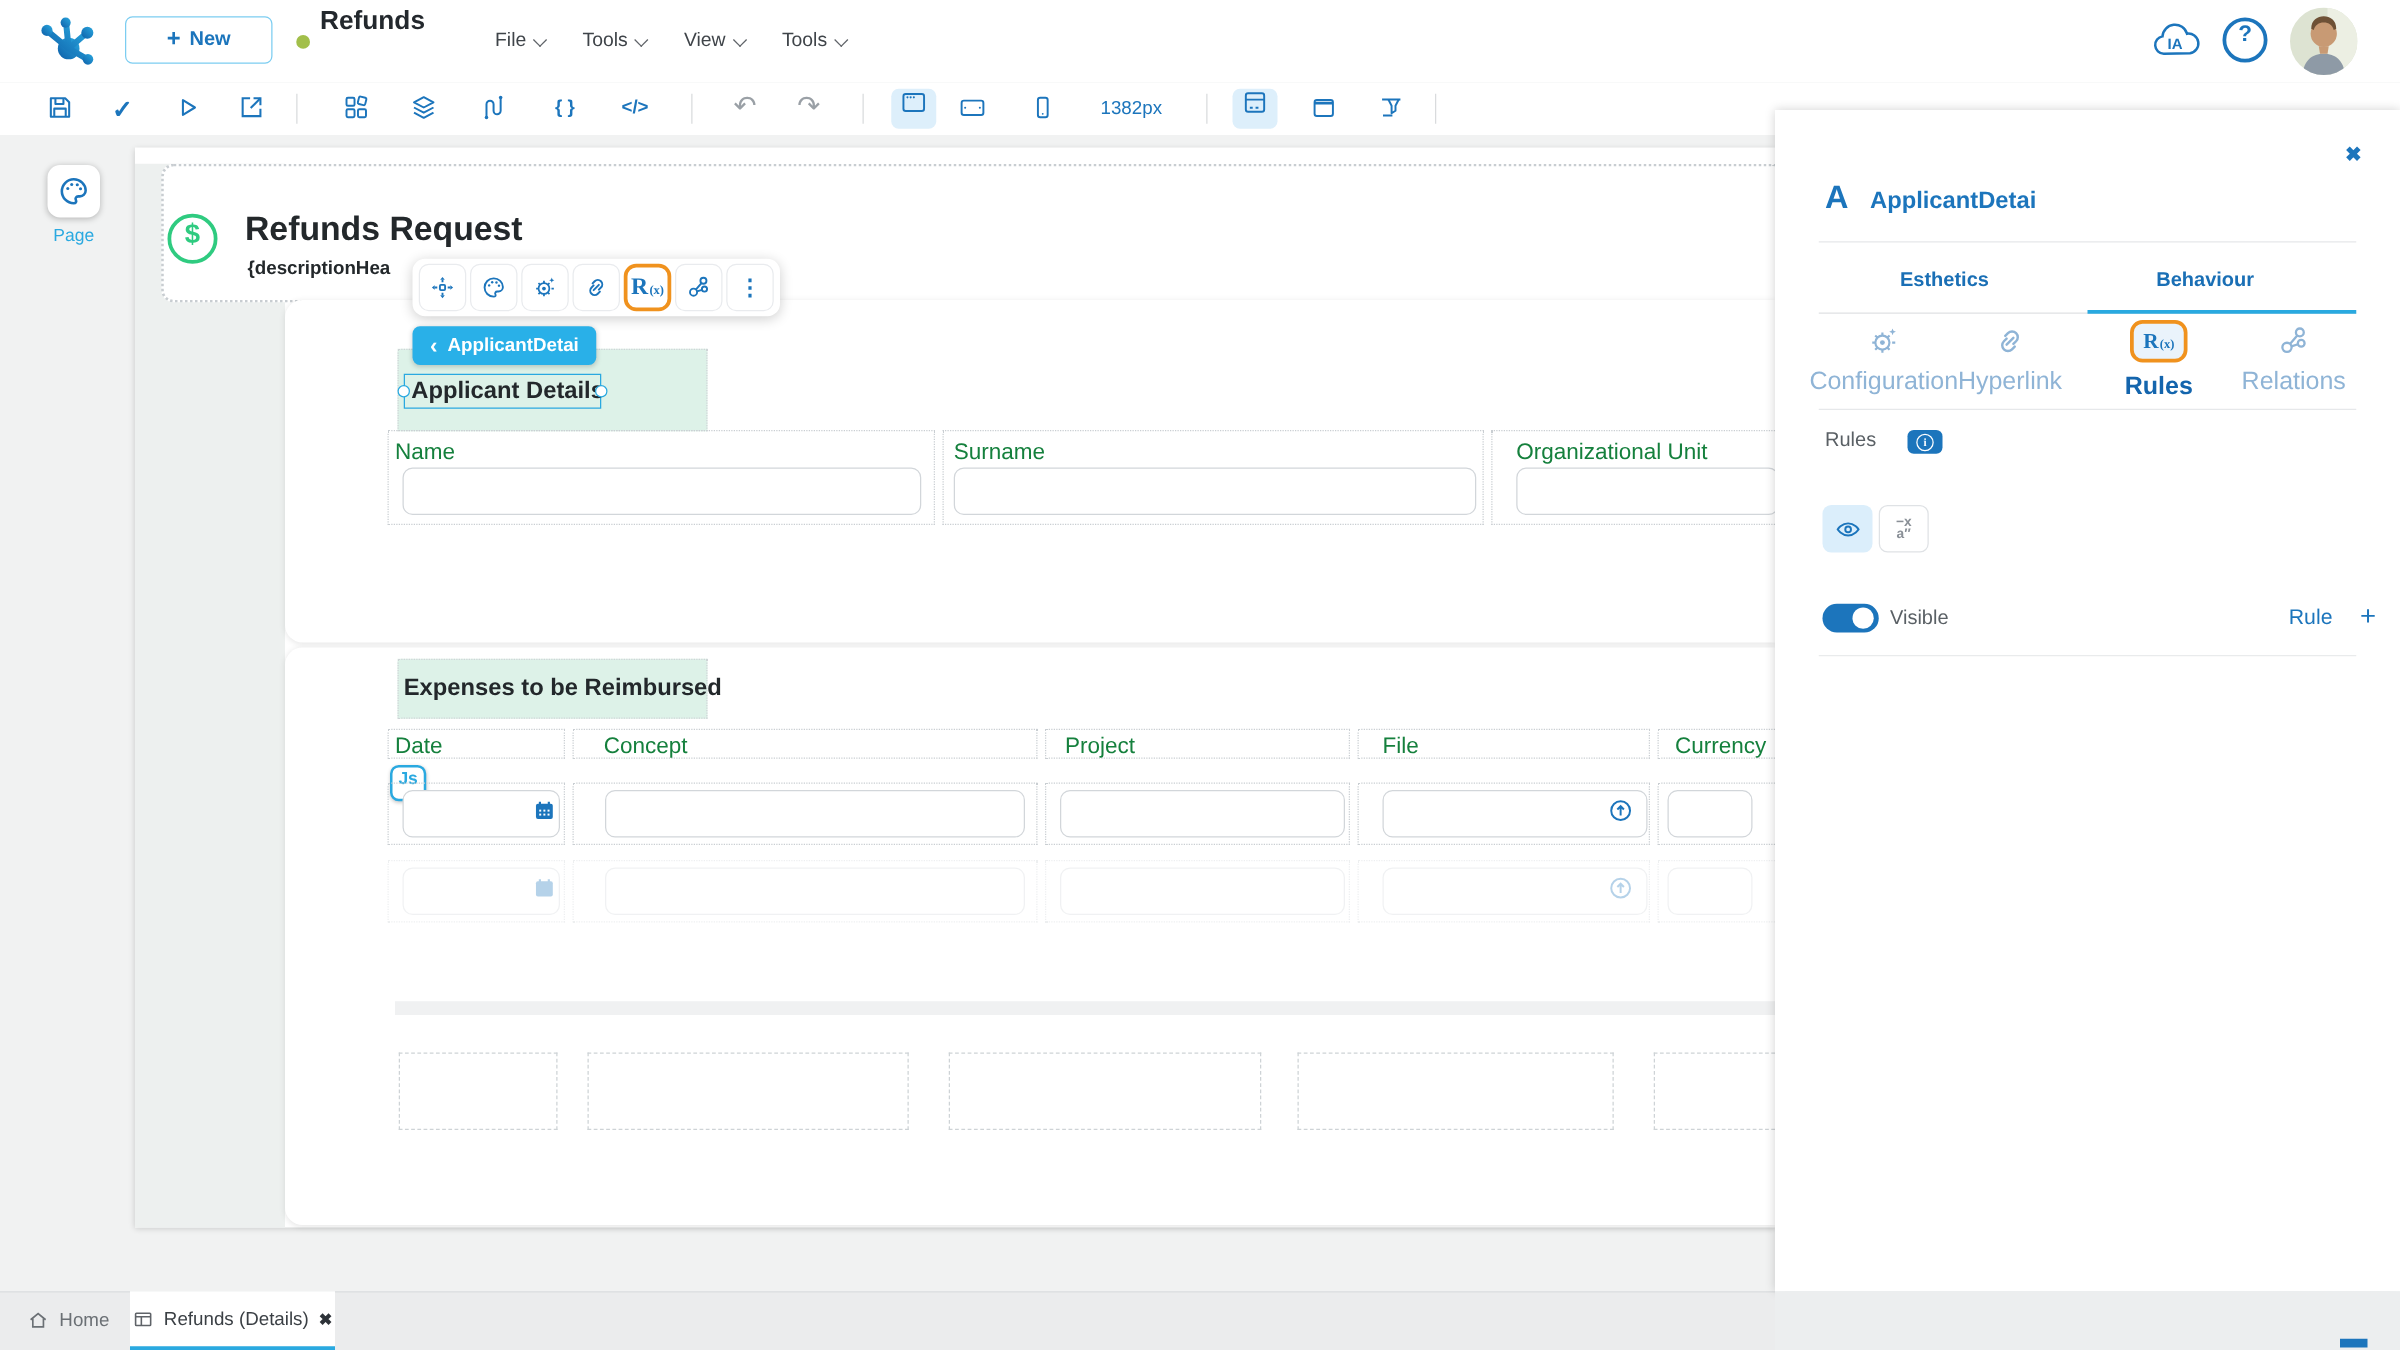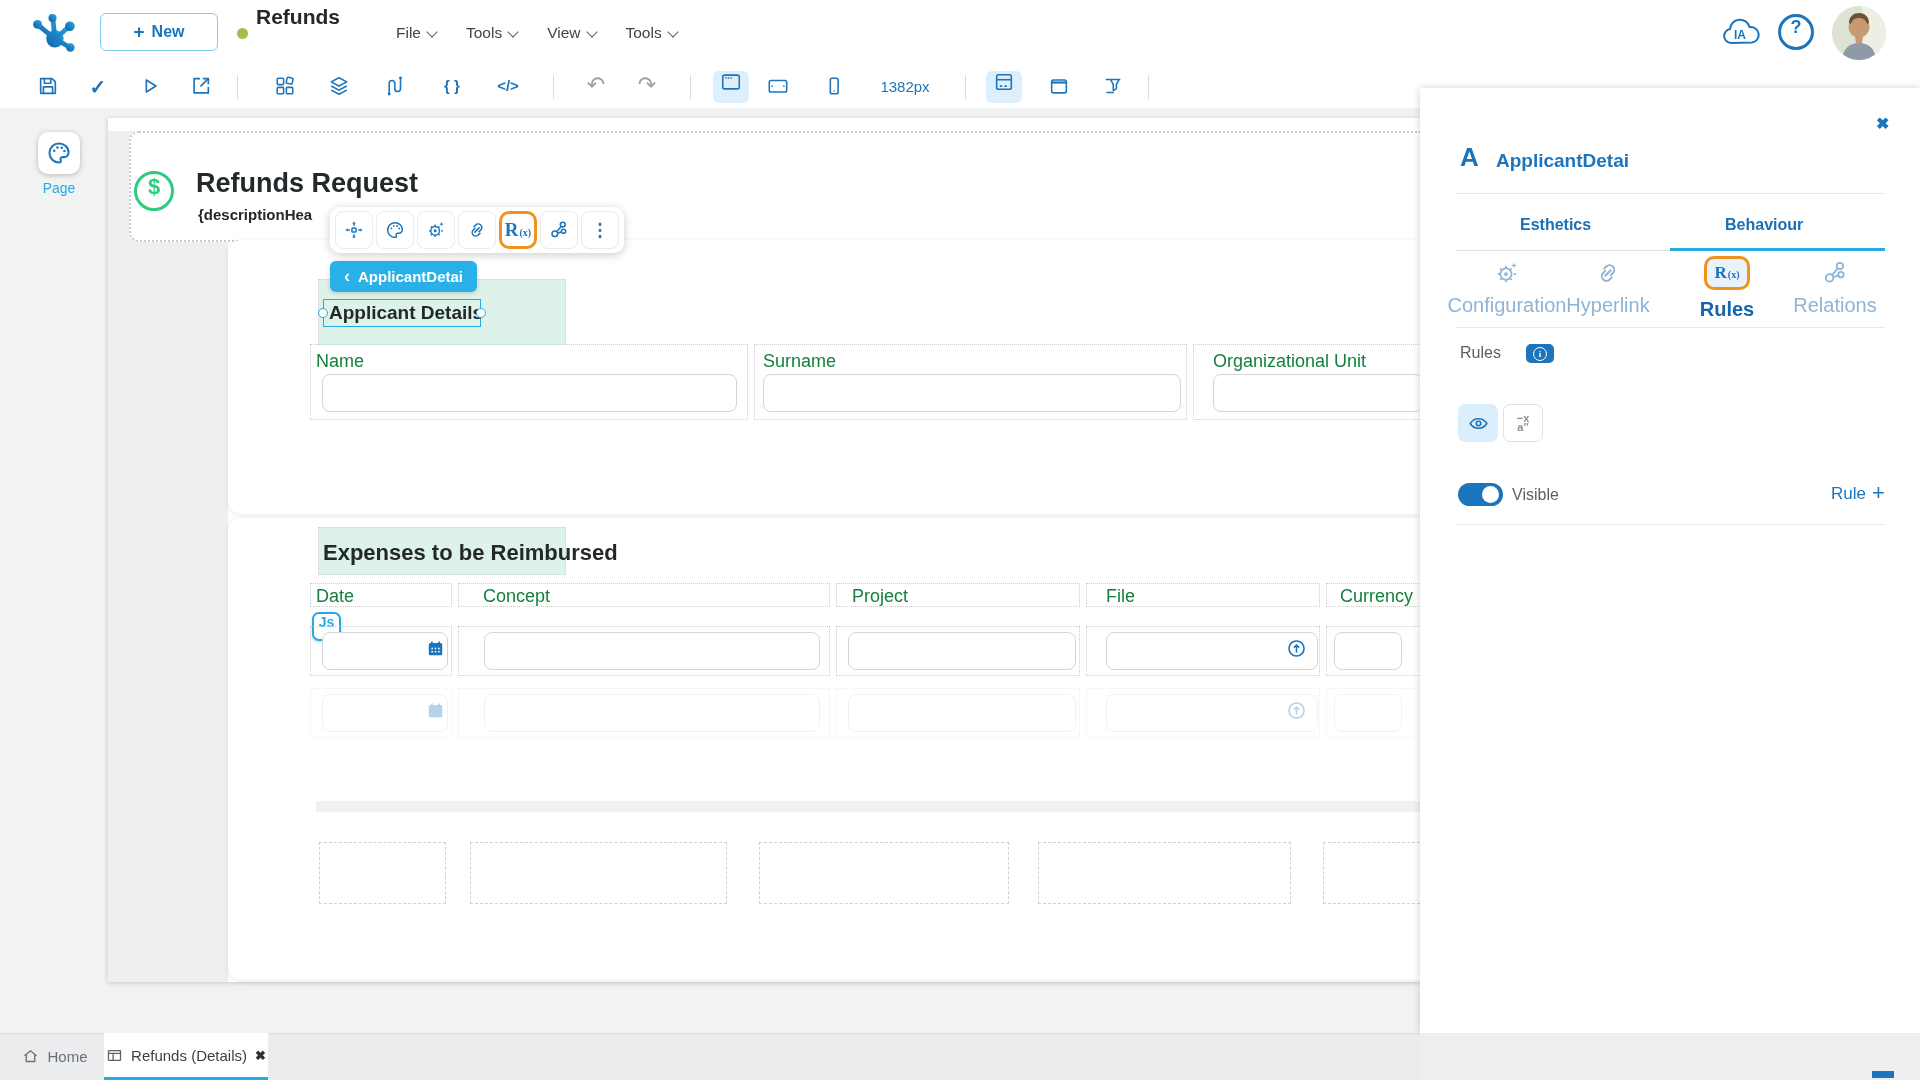--- a/index.html
+++ b/index.html
@@ -523,7 +523,7 @@
     <span class="knob"></span>
   </div>
   <div class="abs" style="left:92px;top:398px;font-size:16px;color:#5a6065">Visible</div>
-  <div class="abs" style="left:411px;top:394px;color:#1c75bc;font-size:17px;display:flex;align-items:center;gap:6px">
+  <div class="abs" style="left:411px;top:394px;color:#1c75bc;font-size:17px;display:flex;align-items:center;gap:22px">
     <span>Rule</span>
     <span style="font-size:22px;font-weight:400;margin-top:-2px">+</span>
   </div>

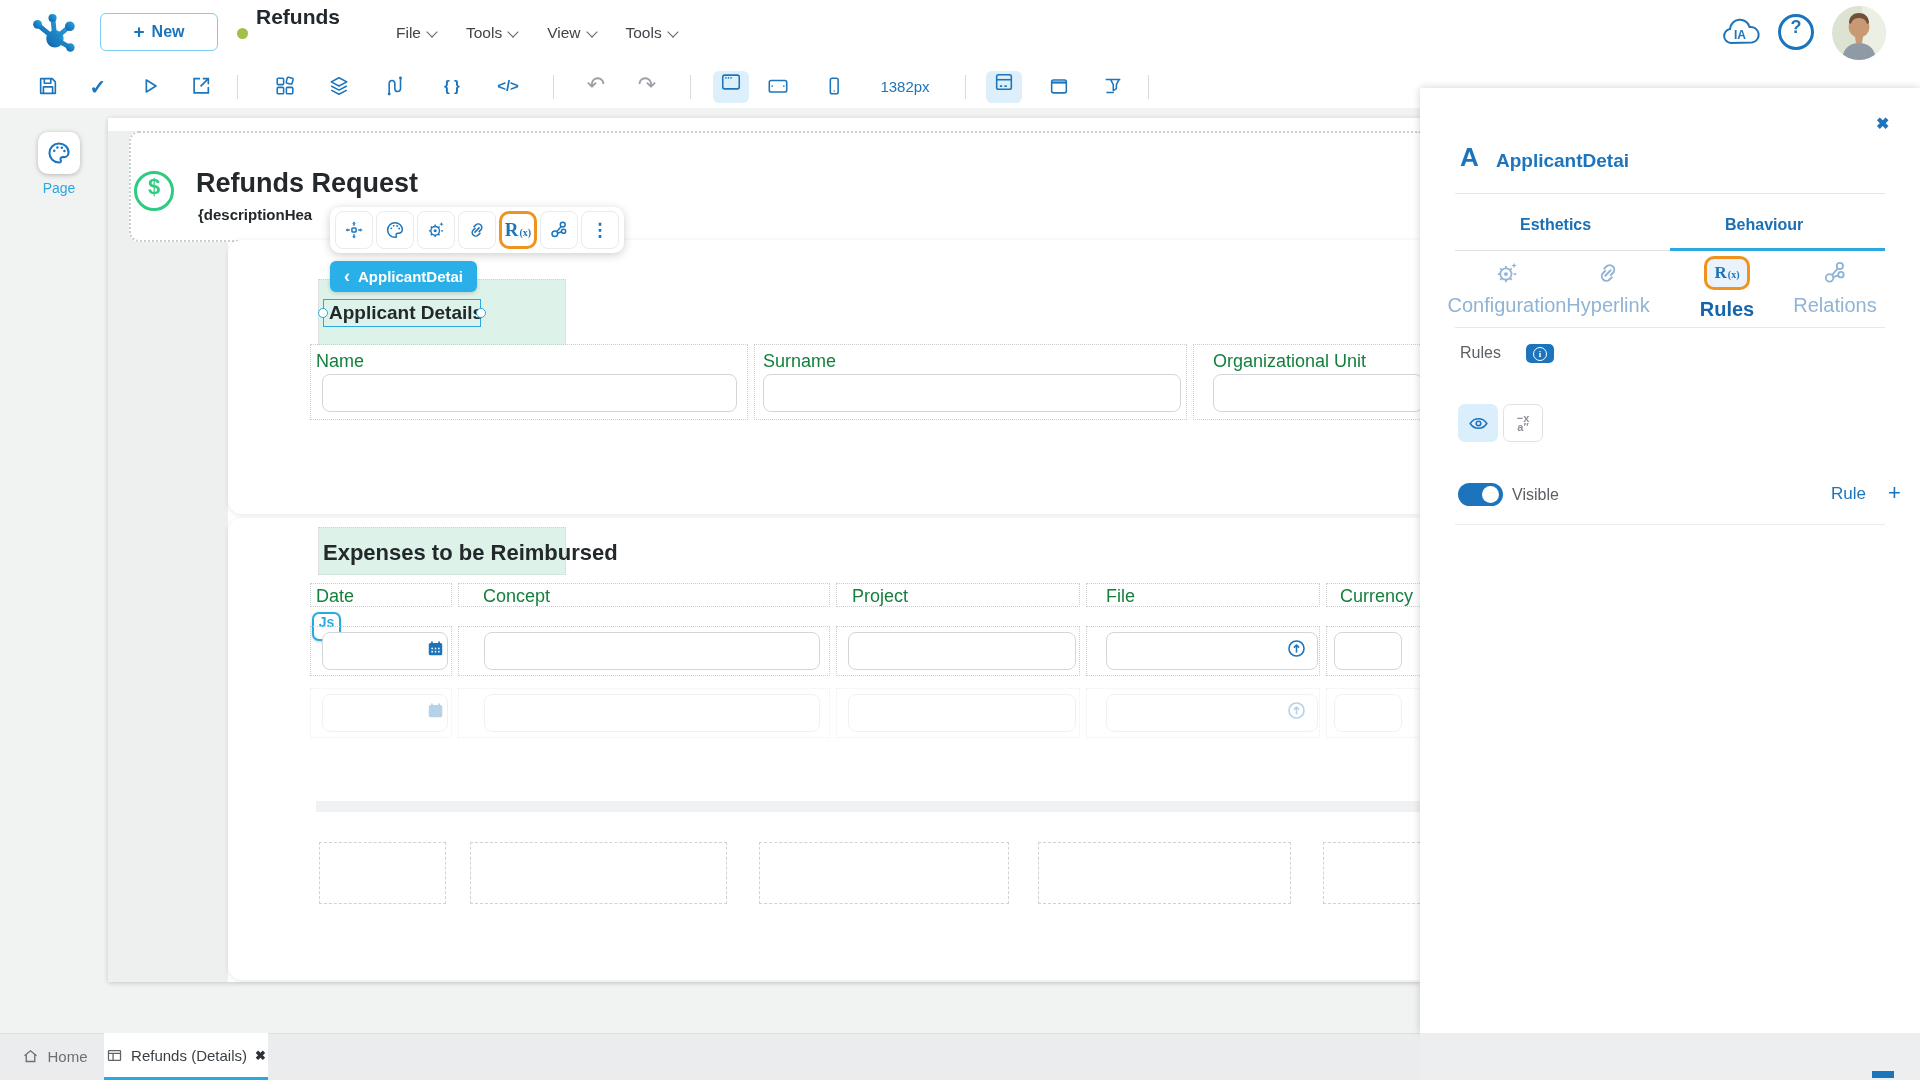--- a/index.html
+++ b/index.html
@@ -292,7 +292,7 @@
 
   <div class="abs card" style="left:228px;top:410px;width:1192px;height:462px"></div>
   <div class="abs mint" style="left:318px;top:419px;width:248px;height:48px"></div>
-  <div class="abs" style="left:323px;top:432px;font-size:22px;font-weight:700;color:#23282b">Expenses to be Reimbursed</div>
+  <div class="abs" style="left:323px;top:432px;font-size:19px;font-weight:700;color:#23282b">Expenses to be Reimbursed</div>
 
   <div class="abs cellbox" style="left:310px;top:475px;width:142px;height:24px"></div>
   <div class="abs cellbox" style="left:458px;top:475px;width:372px;height:24px"></div>

